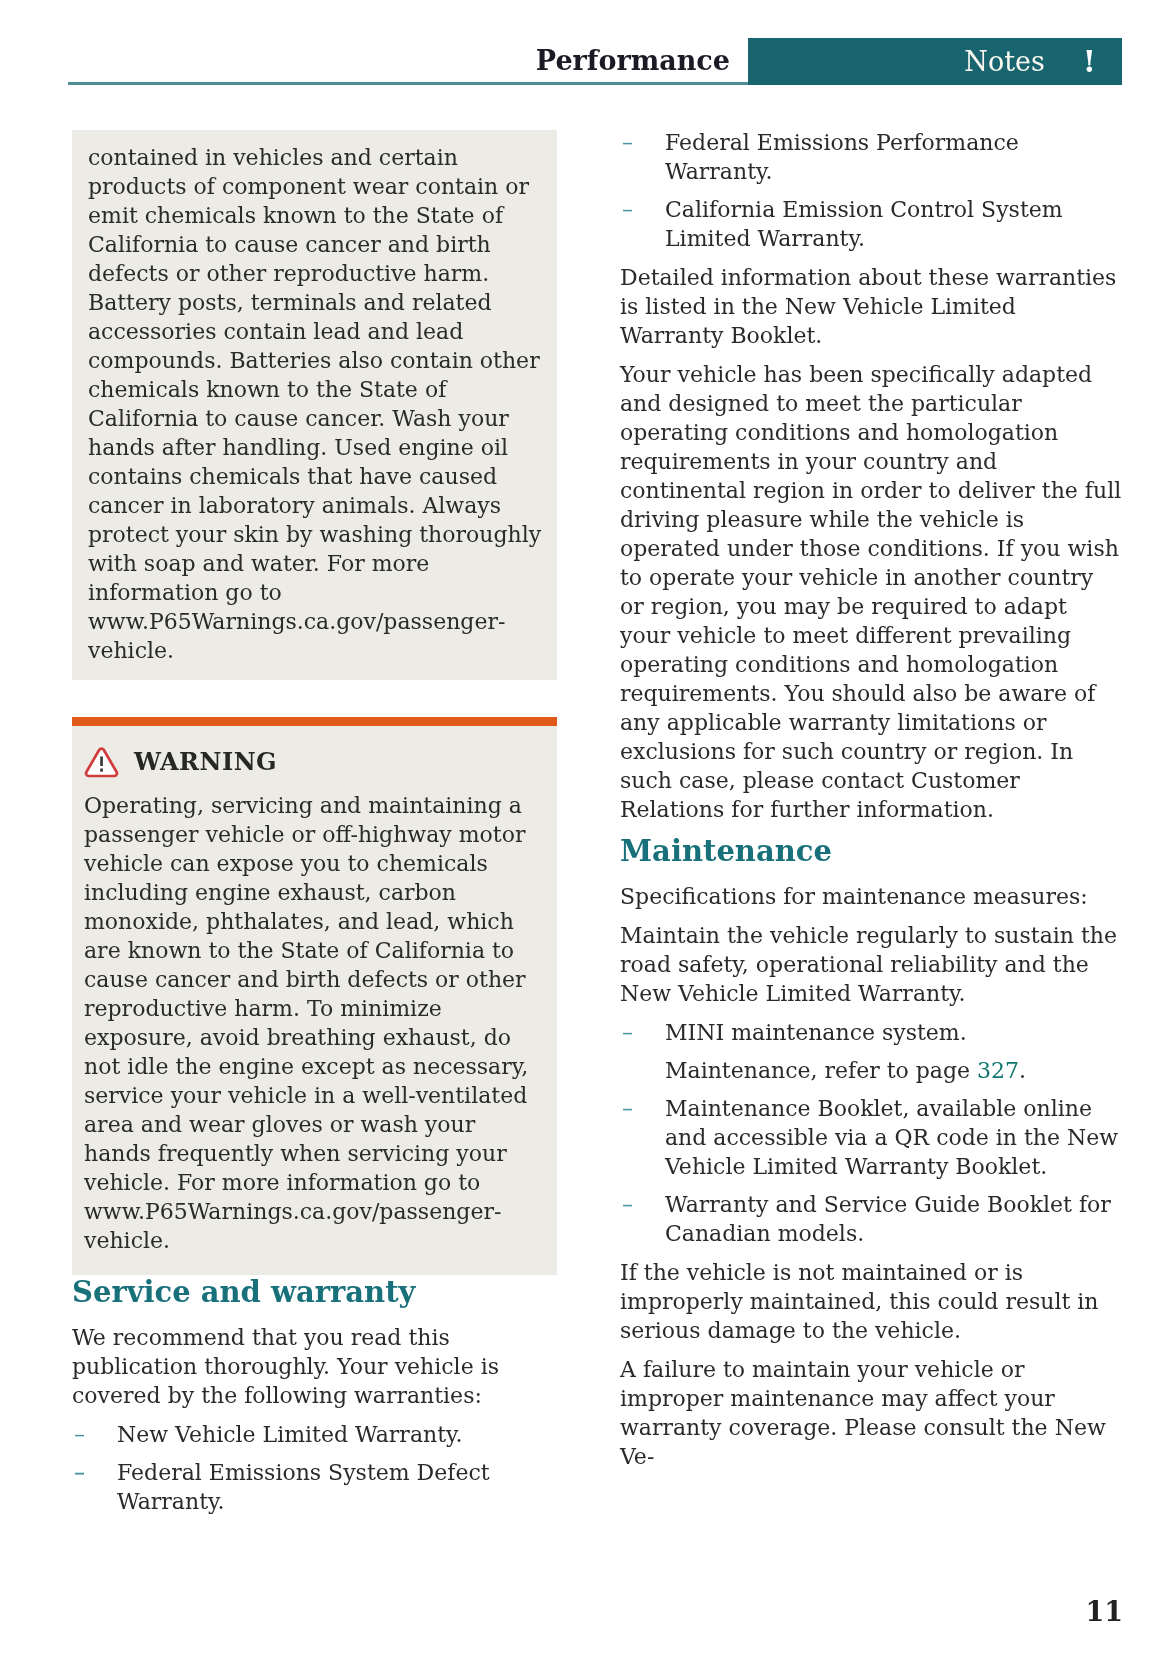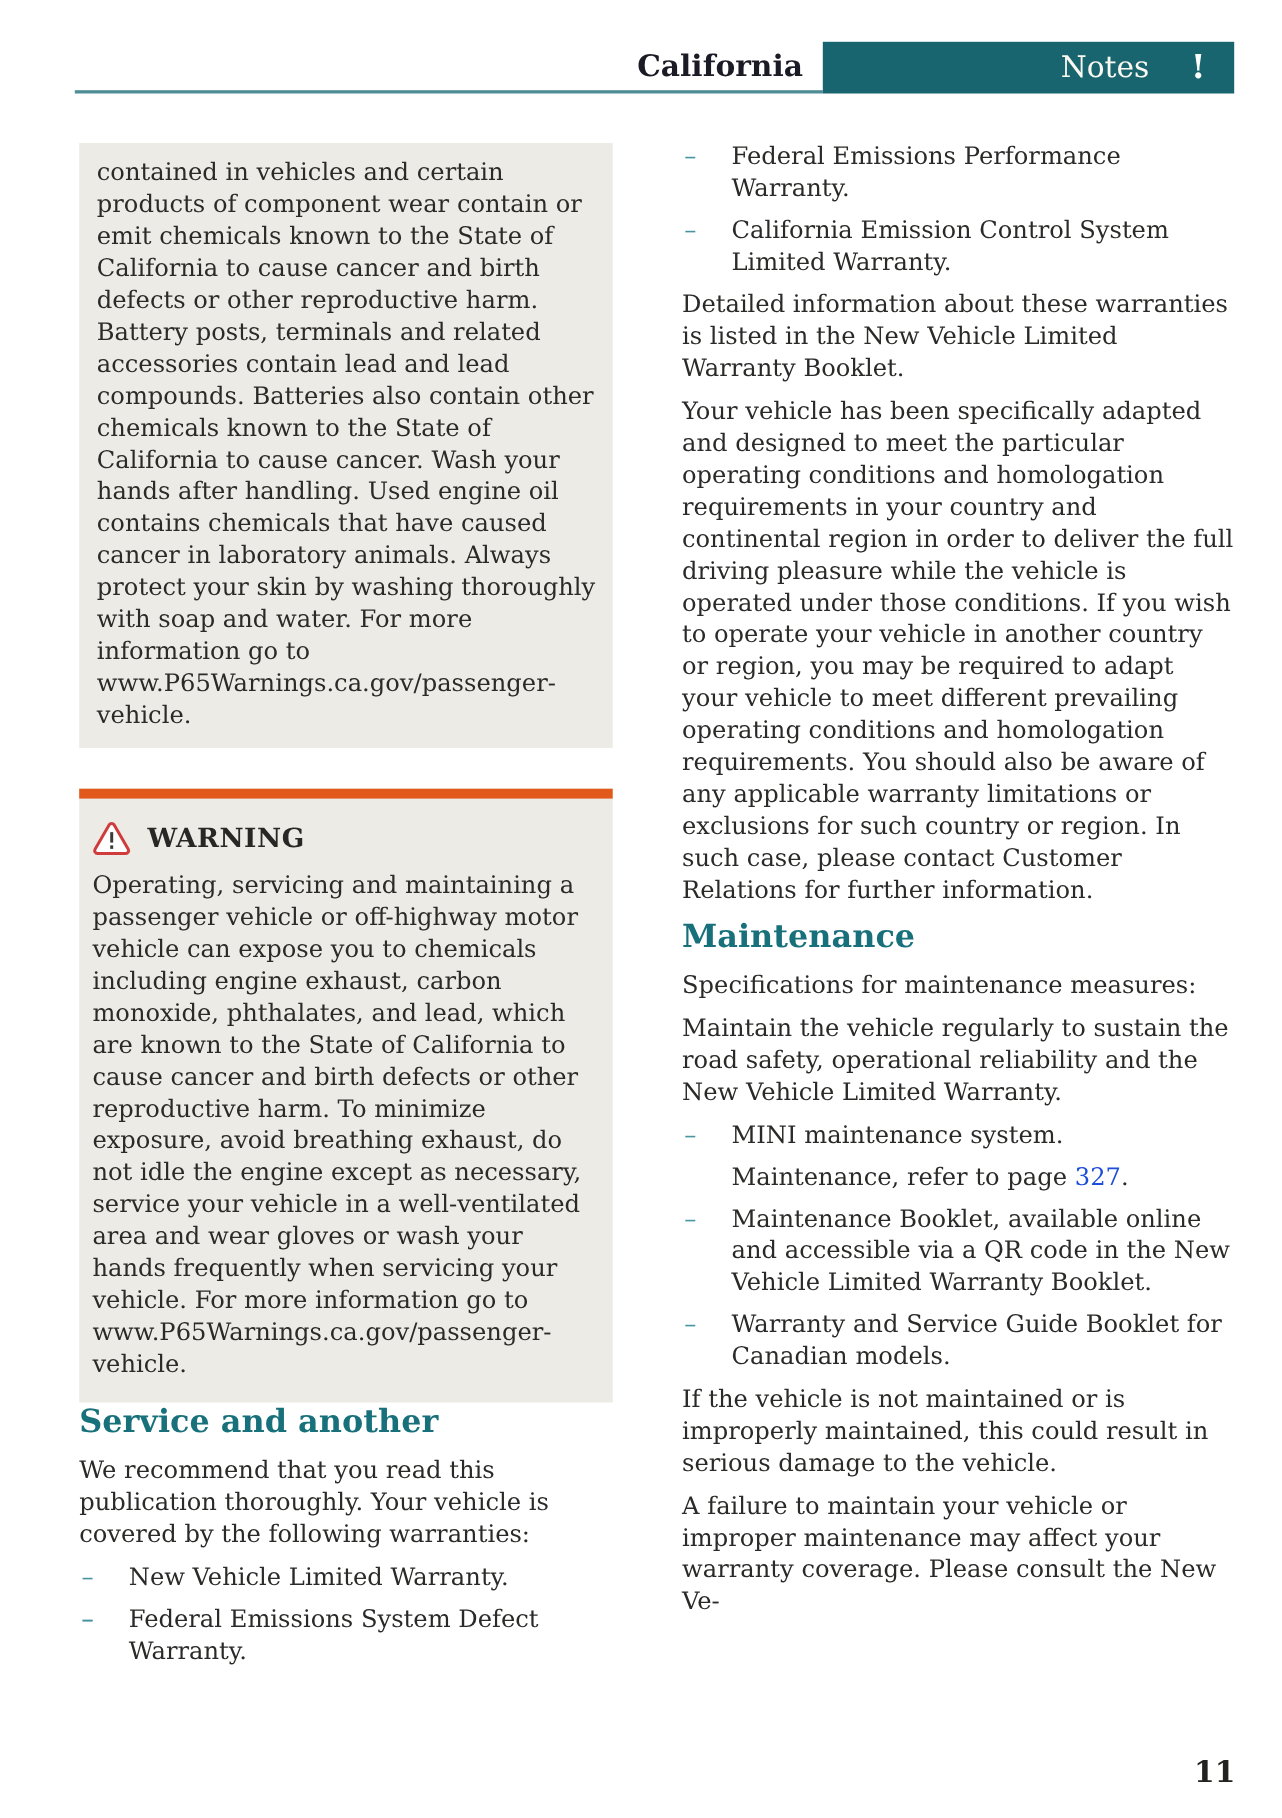--- a/index.html
+++ b/index.html
@@ -58,7 +58,7 @@
 
   <div class="header">
     <div class="header-left">
-      <span>California</span>
+      <span>Performance</span>
     </div>
     <div class="notes-tab">
       <span class="notes-label">Notes</span>

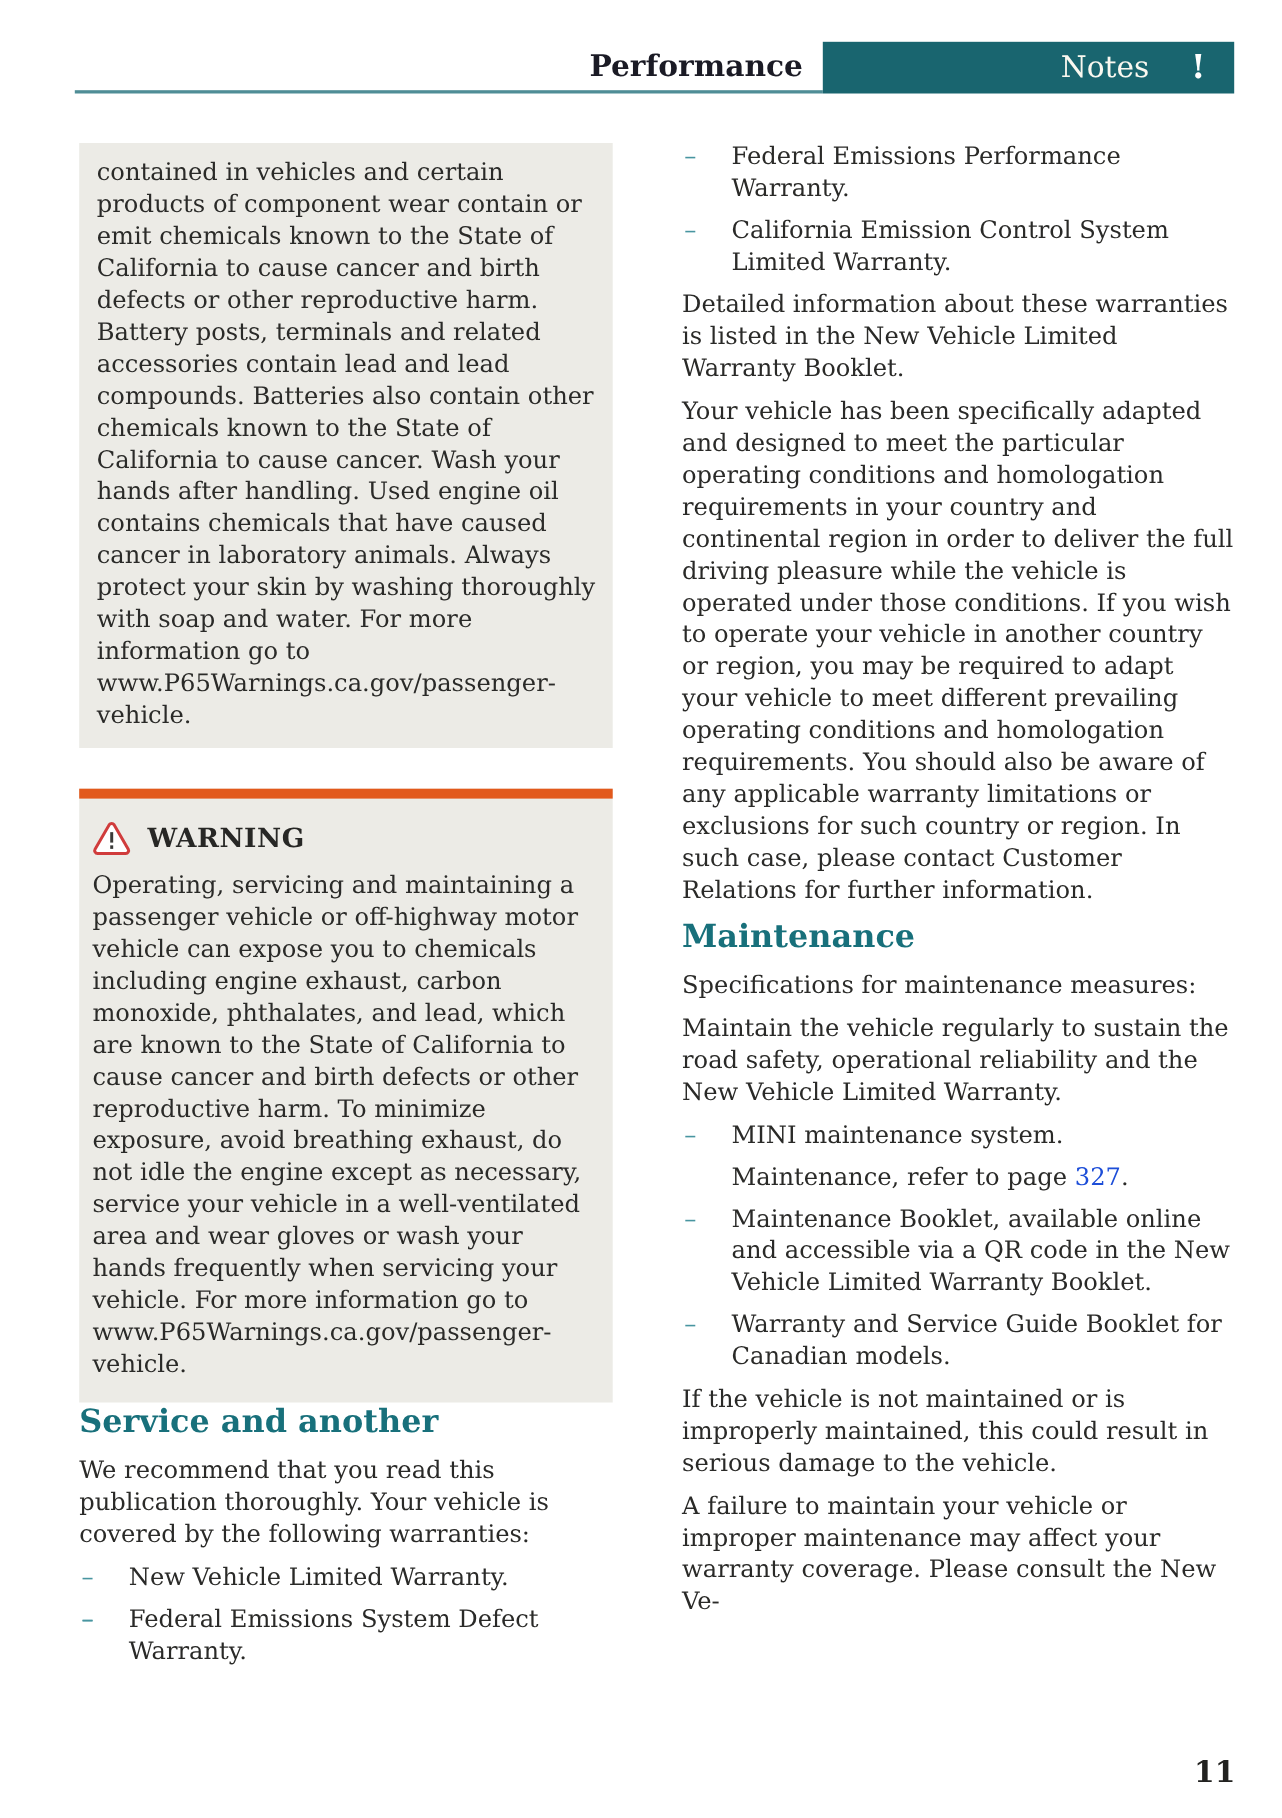--- a/index.html
+++ b/index.html
@@ -47,7 +47,7 @@
   ul.dashlist li{position:relative;padding-left:45px;margin:0 0 9px 0;}
   ul.dashlist li .dash{position:absolute;left:2px;top:0;color:#4895a0;}
   .sub-line{margin-top:9px;}
-  .page-ref{color:#1d4ed8;cursor:pointer;}
+  .page-ref{color:#0f766e;cursor:pointer;}
   
   .pageno{position:absolute;right:42px;bottom:26px;font-size:27px;font-weight:bold;color:#222220;}
 </style>

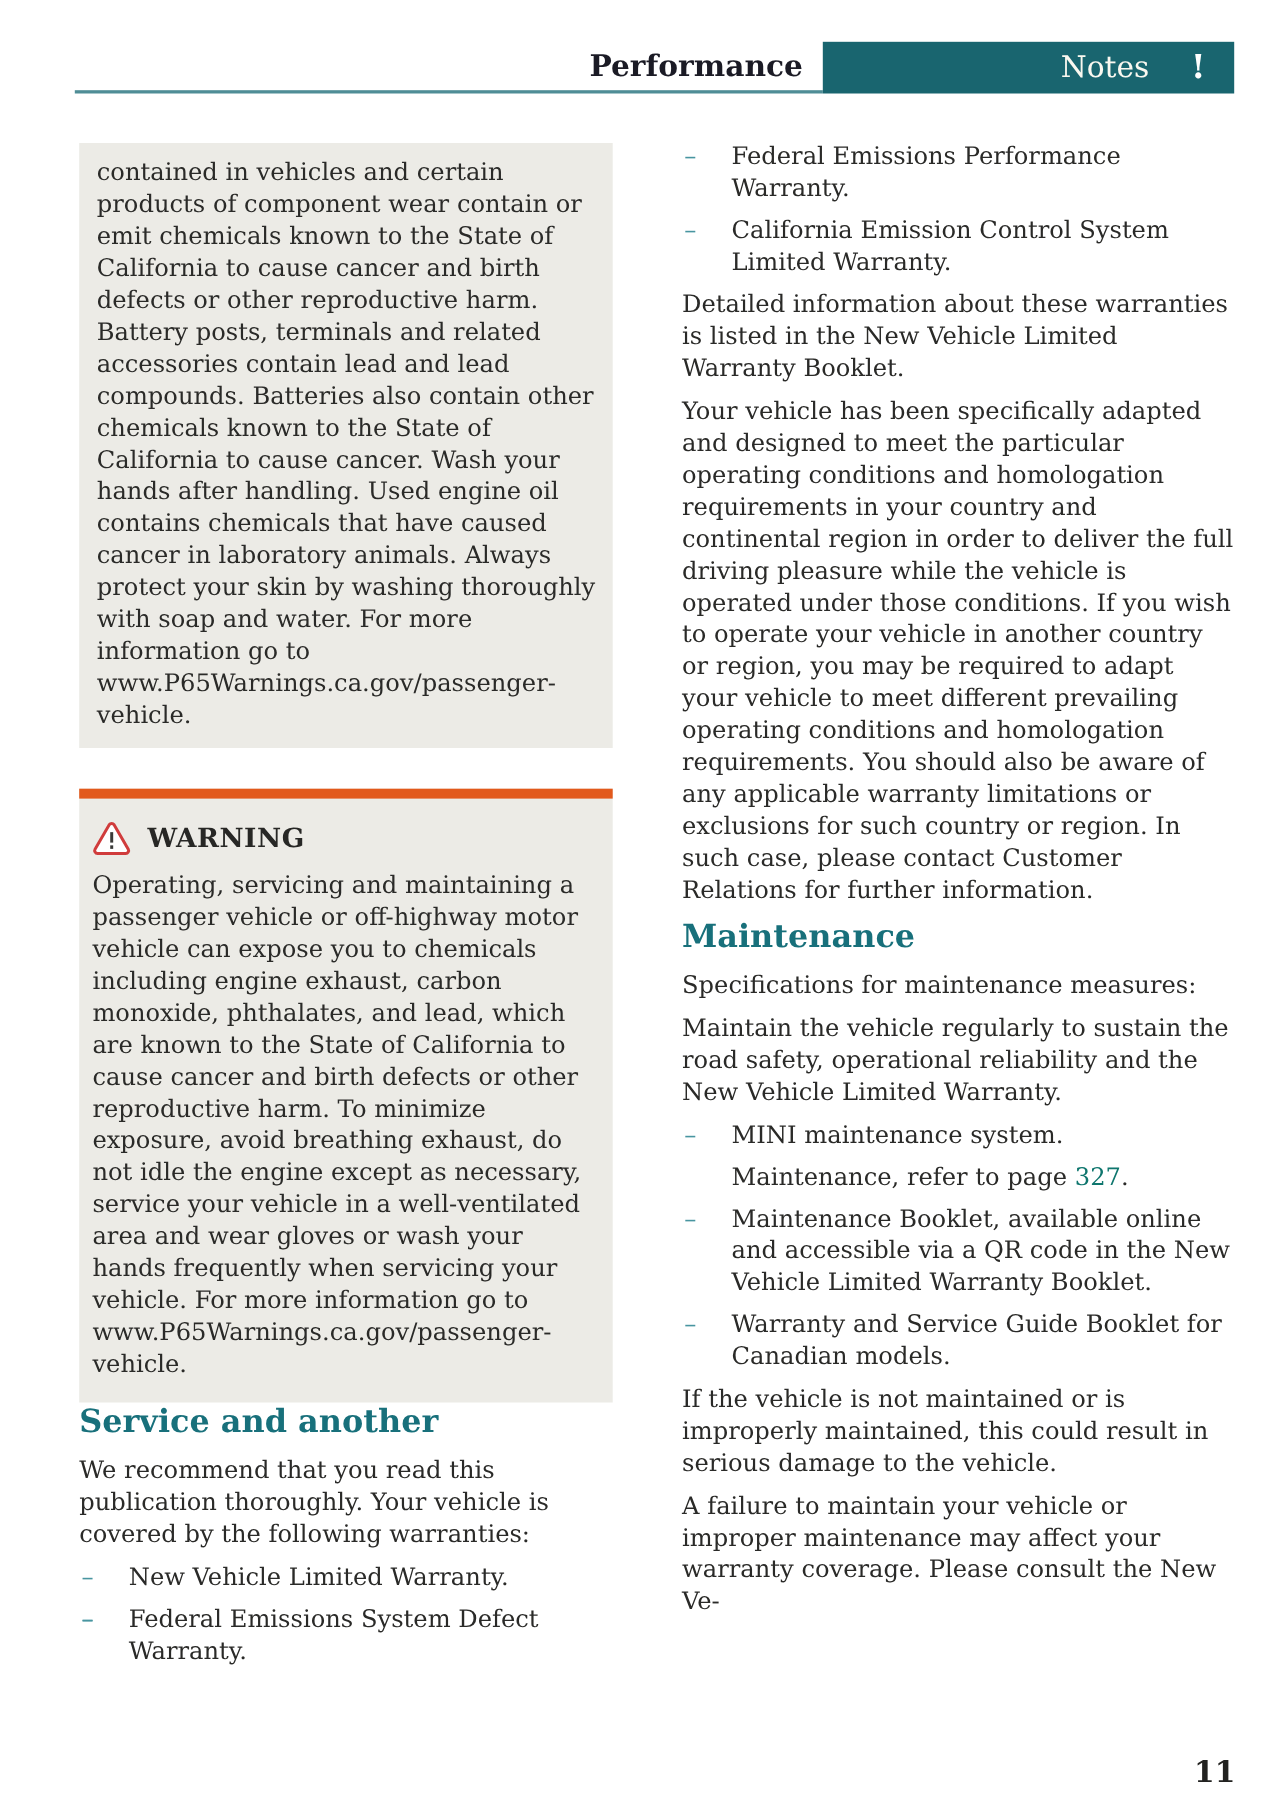--- a/index.html
+++ b/index.html
@@ -84,7 +84,7 @@
       <span>Operating, servicing and maintaining a passenger vehicle or off-highway motor vehicle can expose you to chemicals including engine exhaust, carbon monoxide, phthalates, and lead, which are known to the State of California to cause cancer and birth defects or other reproductive harm. To minimize exposure, avoid breathing exhaust, do not idle the engine except as necessary, service your vehicle in a well-ventilated area and wear gloves or wash your hands frequently when servicing your vehicle. For more information go to www.P65Warnings.ca.gov/passenger-vehicle.</span>
     </div>
 
-    <h2 class="section svc-head">Service and another</h2>
+    <h2 class="section svc-head">Service and warranty</h2>
 
     <p class="body">We recommend that you read this publication thoroughly. Your vehicle is covered by the following warranties:</p>
 

